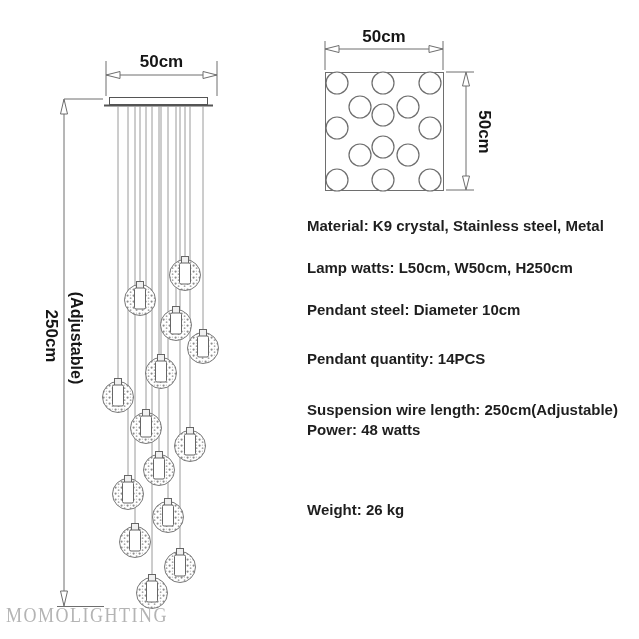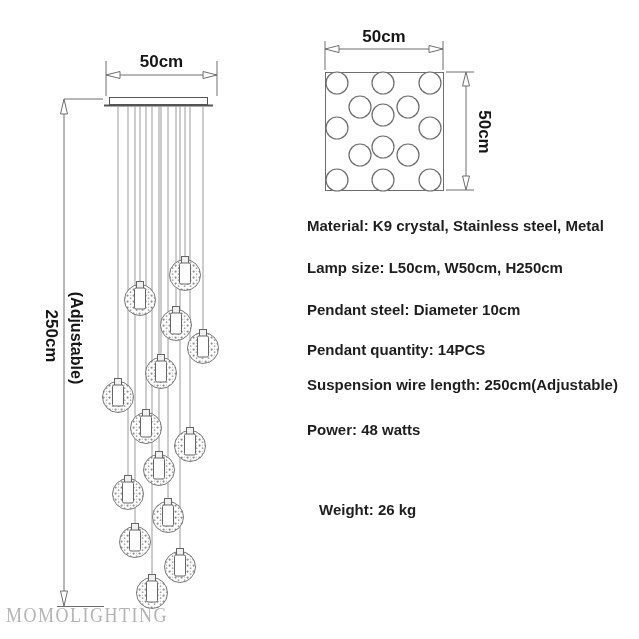--- a/index.html
+++ b/index.html
@@ -192,7 +192,7 @@
 
   <div>
     <div class="spec first" style="top:217px;text-align:right;">Material: K9 crystal, Stainless steel, Metal</div>
-    <div class="spec" style="top:259px;">Lamp size: L50cm, W50cm, H250cm</div>
+    <div class="spec" style="top:259px;">Lamp watts: L50cm, W50cm, H250cm</div>
     <div class="spec" style="top:301px;">Pendant steel: Diameter 10cm</div>
     <div class="spec" style="top:341px;">Pendant quantity: 14PCS</div>
     <div class="spec" style="top:376px;text-align:right;">Suspension wire length: 250cm(Adjustable)</div>

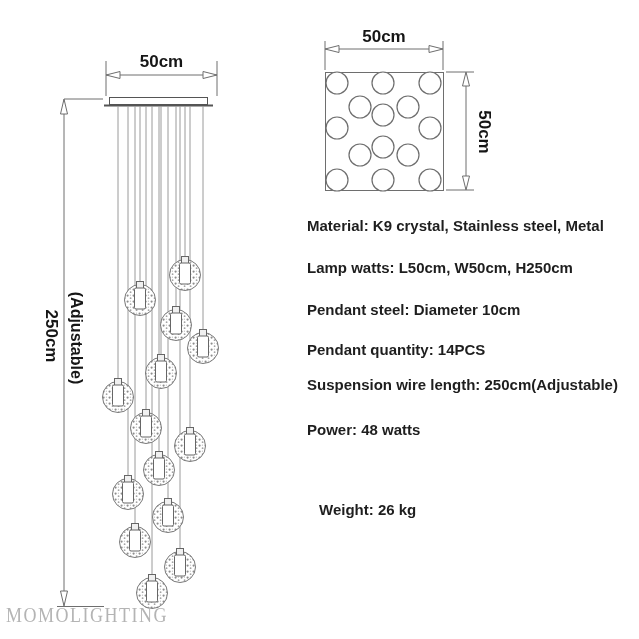--- a/index.html
+++ b/index.html
@@ -194,7 +194,7 @@
     <div class="spec first" style="top:217px;text-align:right;">Material: K9 crystal, Stainless steel, Metal</div>
     <div class="spec" style="top:259px;">Lamp watts: L50cm, W50cm, H250cm</div>
     <div class="spec" style="top:301px;">Pendant steel: Diameter 10cm</div>
-    <div class="spec" style="top:341px;">Pendant quantity: 14PCS</div>
+    <div class="spec" style="top:350px;">Pendant quantity: 14PCS</div>
     <div class="spec" style="top:376px;text-align:right;">Suspension wire length: 250cm(Adjustable)</div>
     <div class="spec" style="top:421px;">Power: 48 watts</div>
     <div class="spec" style="top:501px;margin-left:12px;">Weight: 26 kg</div>

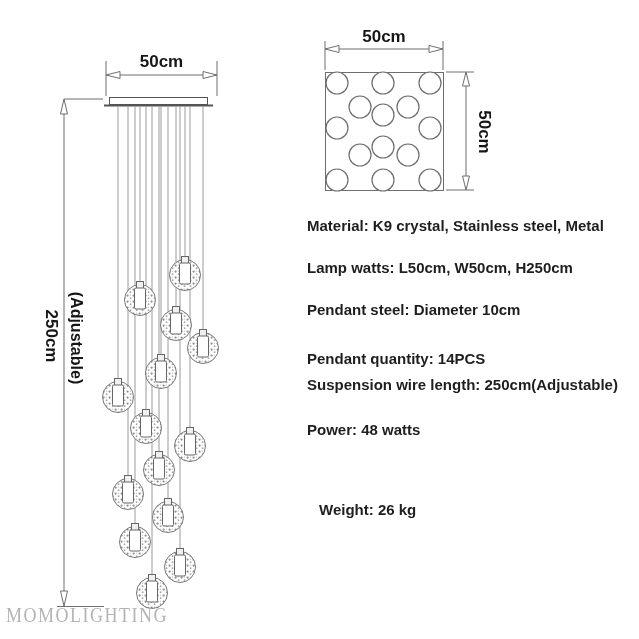--- a/index.html
+++ b/index.html
@@ -195,7 +195,7 @@
     <div class="spec" style="top:259px;">Lamp watts: L50cm, W50cm, H250cm</div>
     <div class="spec" style="top:301px;">Pendant steel: Diameter 10cm</div>
     <div class="spec" style="top:350px;">Pendant quantity: 14PCS</div>
-    <div class="spec" style="top:376px;text-align:right;">Suspension wire length: 250cm(Adjustable)</div>
+    <div class="spec" style="top:401px;text-align:right;">Suspension wire length: 250cm(Adjustable)</div>
     <div class="spec" style="top:421px;">Power: 48 watts</div>
     <div class="spec" style="top:501px;margin-left:12px;">Weight: 26 kg</div>
   </div>

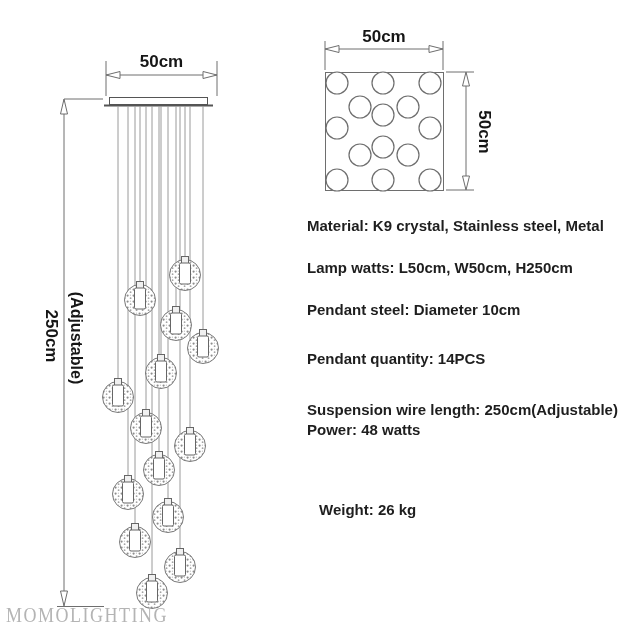--- a/index.html
+++ b/index.html
@@ -197,7 +197,7 @@
     <div class="spec" style="top:350px;">Pendant quantity: 14PCS</div>
     <div class="spec" style="top:401px;text-align:right;">Suspension wire length: 250cm(Adjustable)</div>
     <div class="spec" style="top:421px;">Power: 48 watts</div>
-    <div class="spec" style="top:501px;margin-left:12px;">Weight: 26 kg</div>
+    <div class="spec" style="top:501px;">Weight: 26 kg</div>
   </div>
 
   <div id="watermark">MOMOLIGHTING</div>

